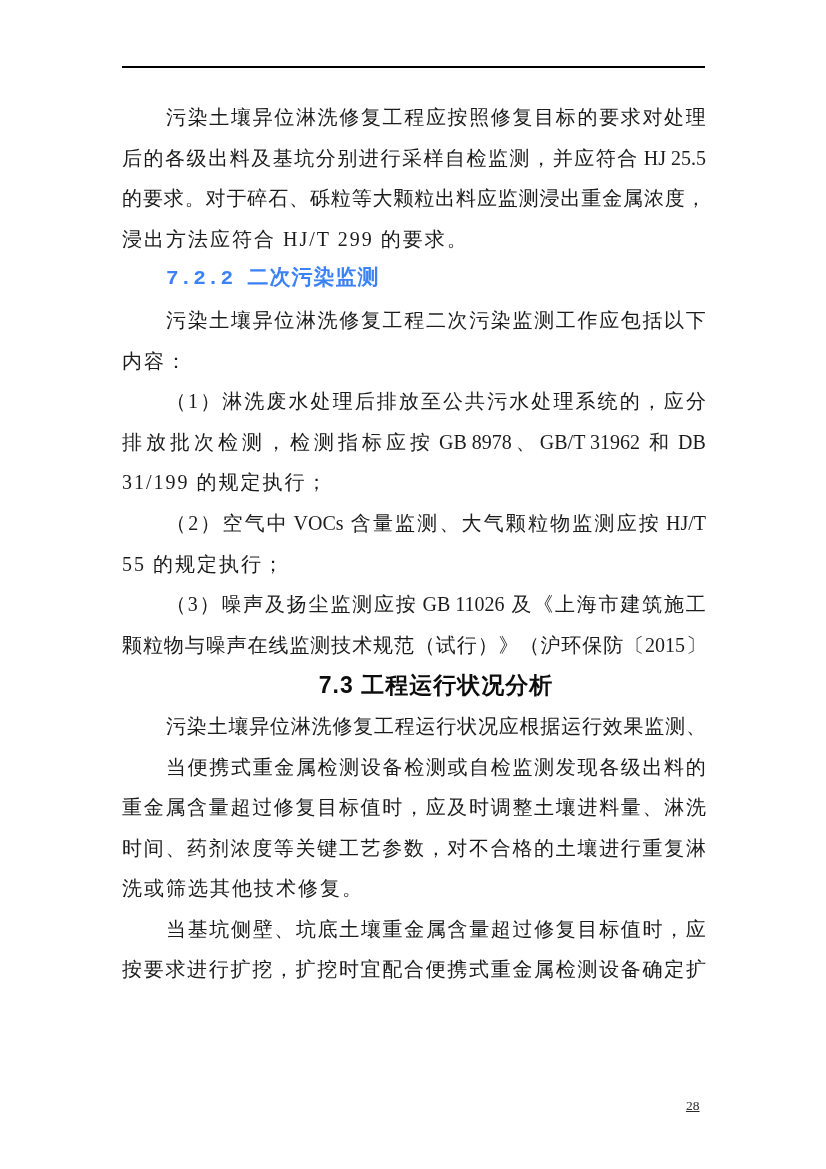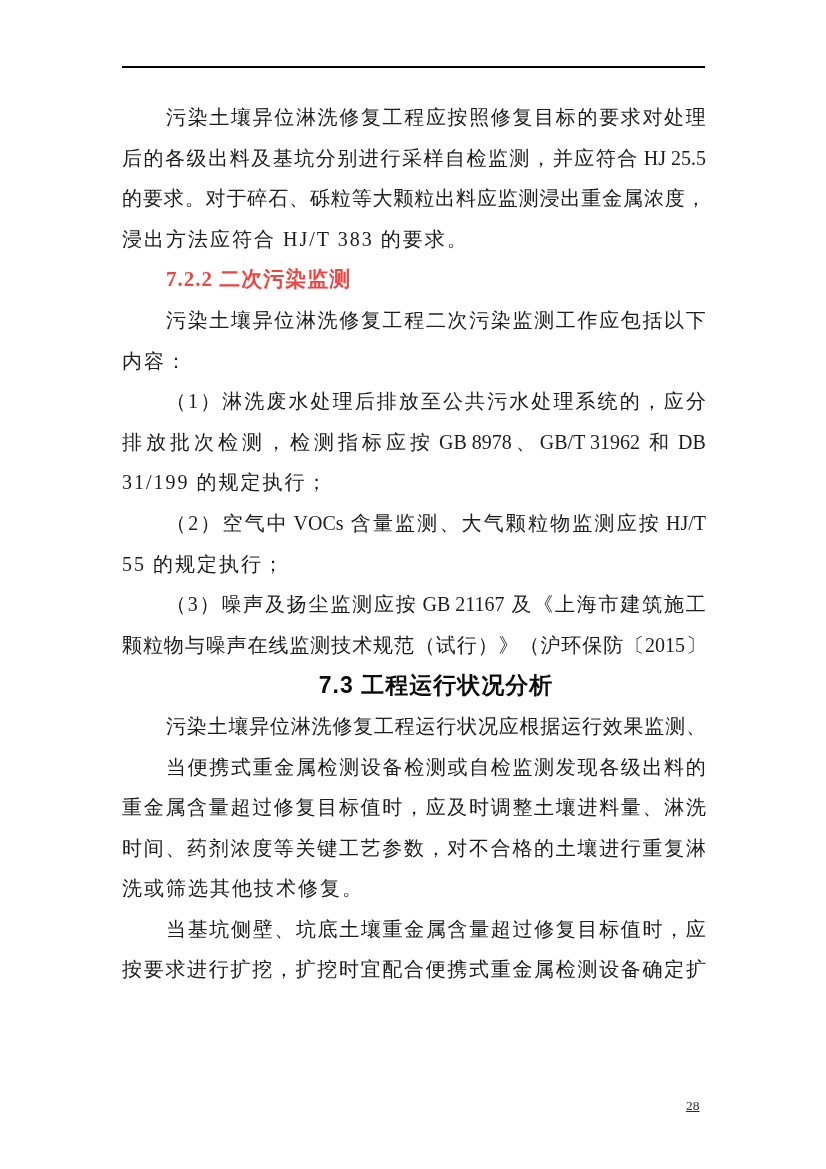--- a/index.html
+++ b/index.html
@@ -164,7 +164,7 @@
       <span>度</span>
       <span>，</span>
     </div>
-  <div class="line lastline">浸出方法应符合 HJ/T 383 的要求。</div>
+  <div class="line lastline">浸出方法应符合 HJ/T 299 的要求。</div>
 
   <div class="line heading-sub">7.2.2 二次污染监测</div>
 

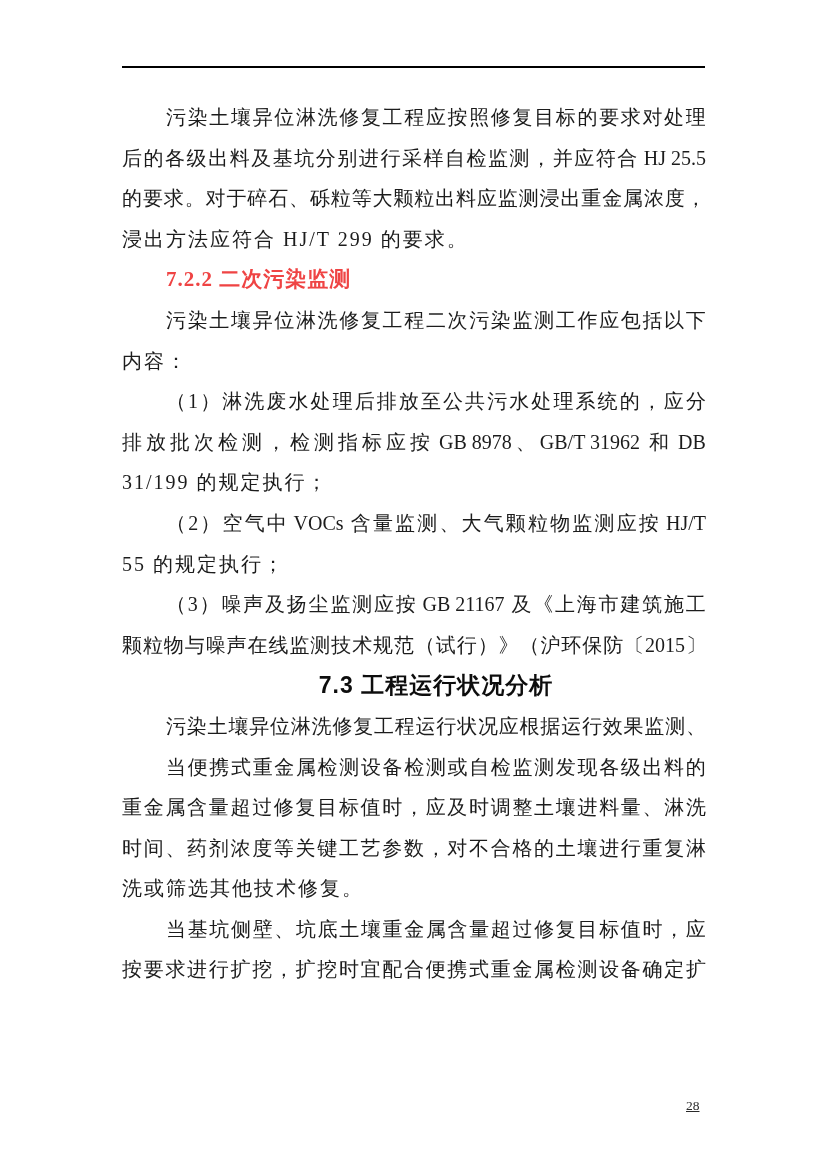--- a/index.html
+++ b/index.html
@@ -46,12 +46,12 @@
     height: 40.6px;
     line-height: 40.6px;
     padding-left: 44px;
-    font-family: Liberation Serif, serif;
+    font-family: Liberation Mono, monospace;
     font-weight: bold;
     font-size: 21px;
     letter-spacing: 1px;
     white-space: nowrap;
-    color: #ef4444;
+    color: #3b82f6;
   }
   .heading-main {
     height: 40.6px;

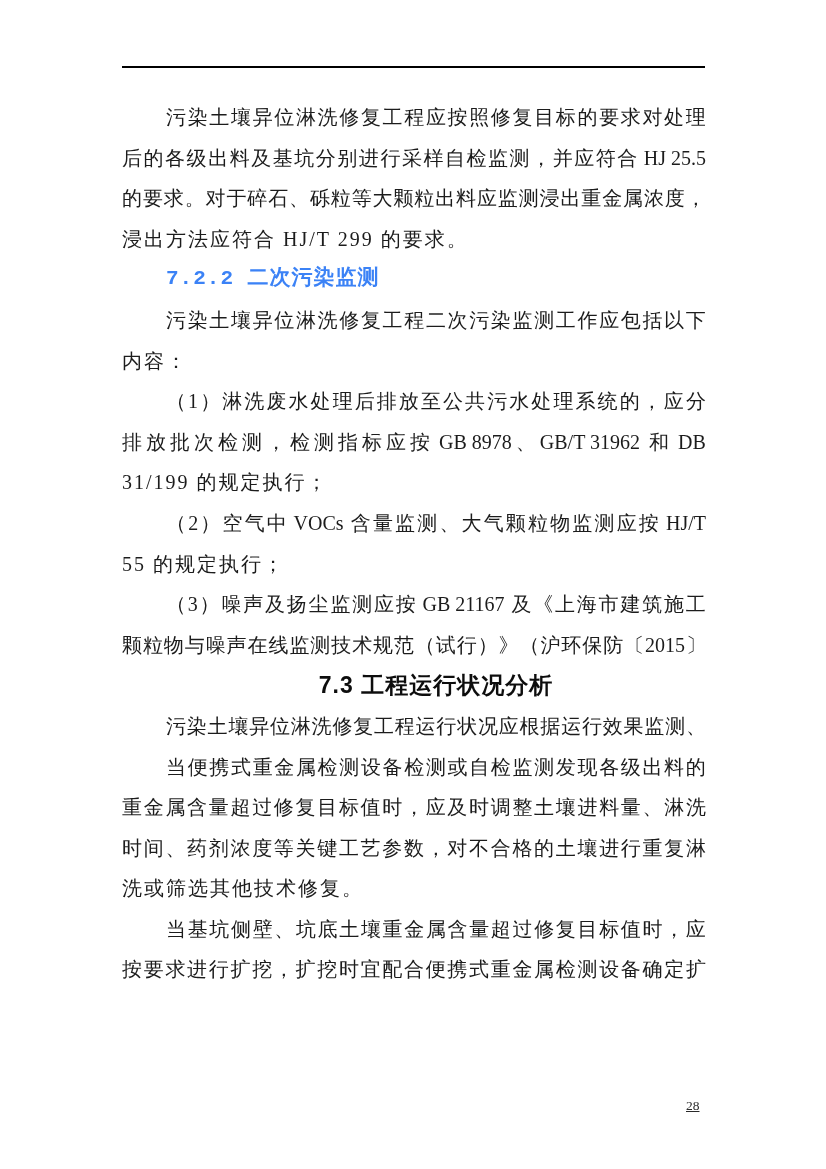--- a/index.html
+++ b/index.html
@@ -285,7 +285,7 @@
       <span>测</span>
       <span>应</span>
       <span>按</span>
-      <span> GB 21167 </span>
+      <span> GB 11026 </span>
       <span>及</span>
       <span>《</span>
       <span>上</span>

